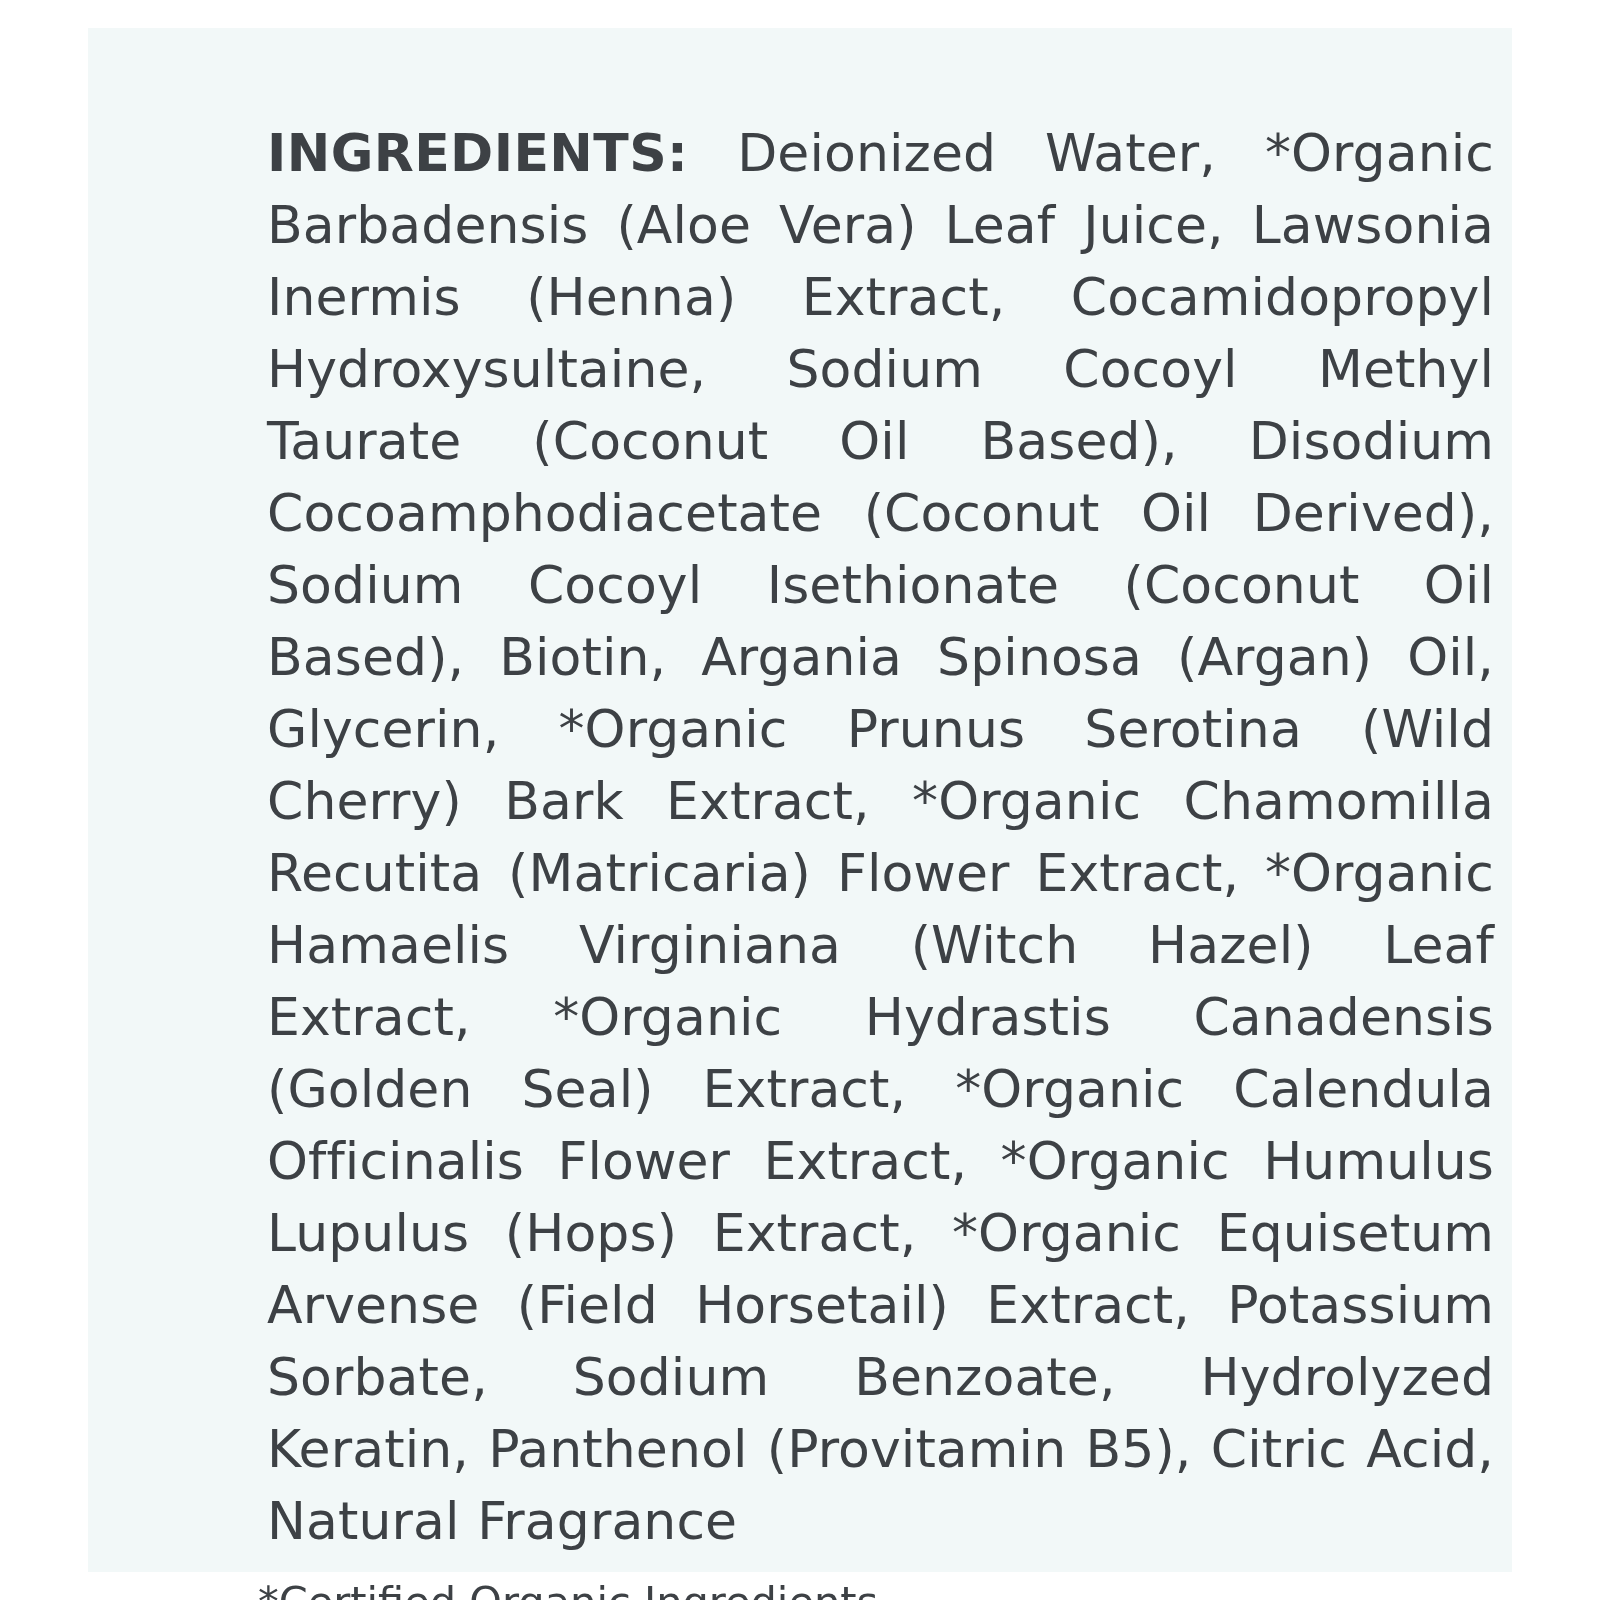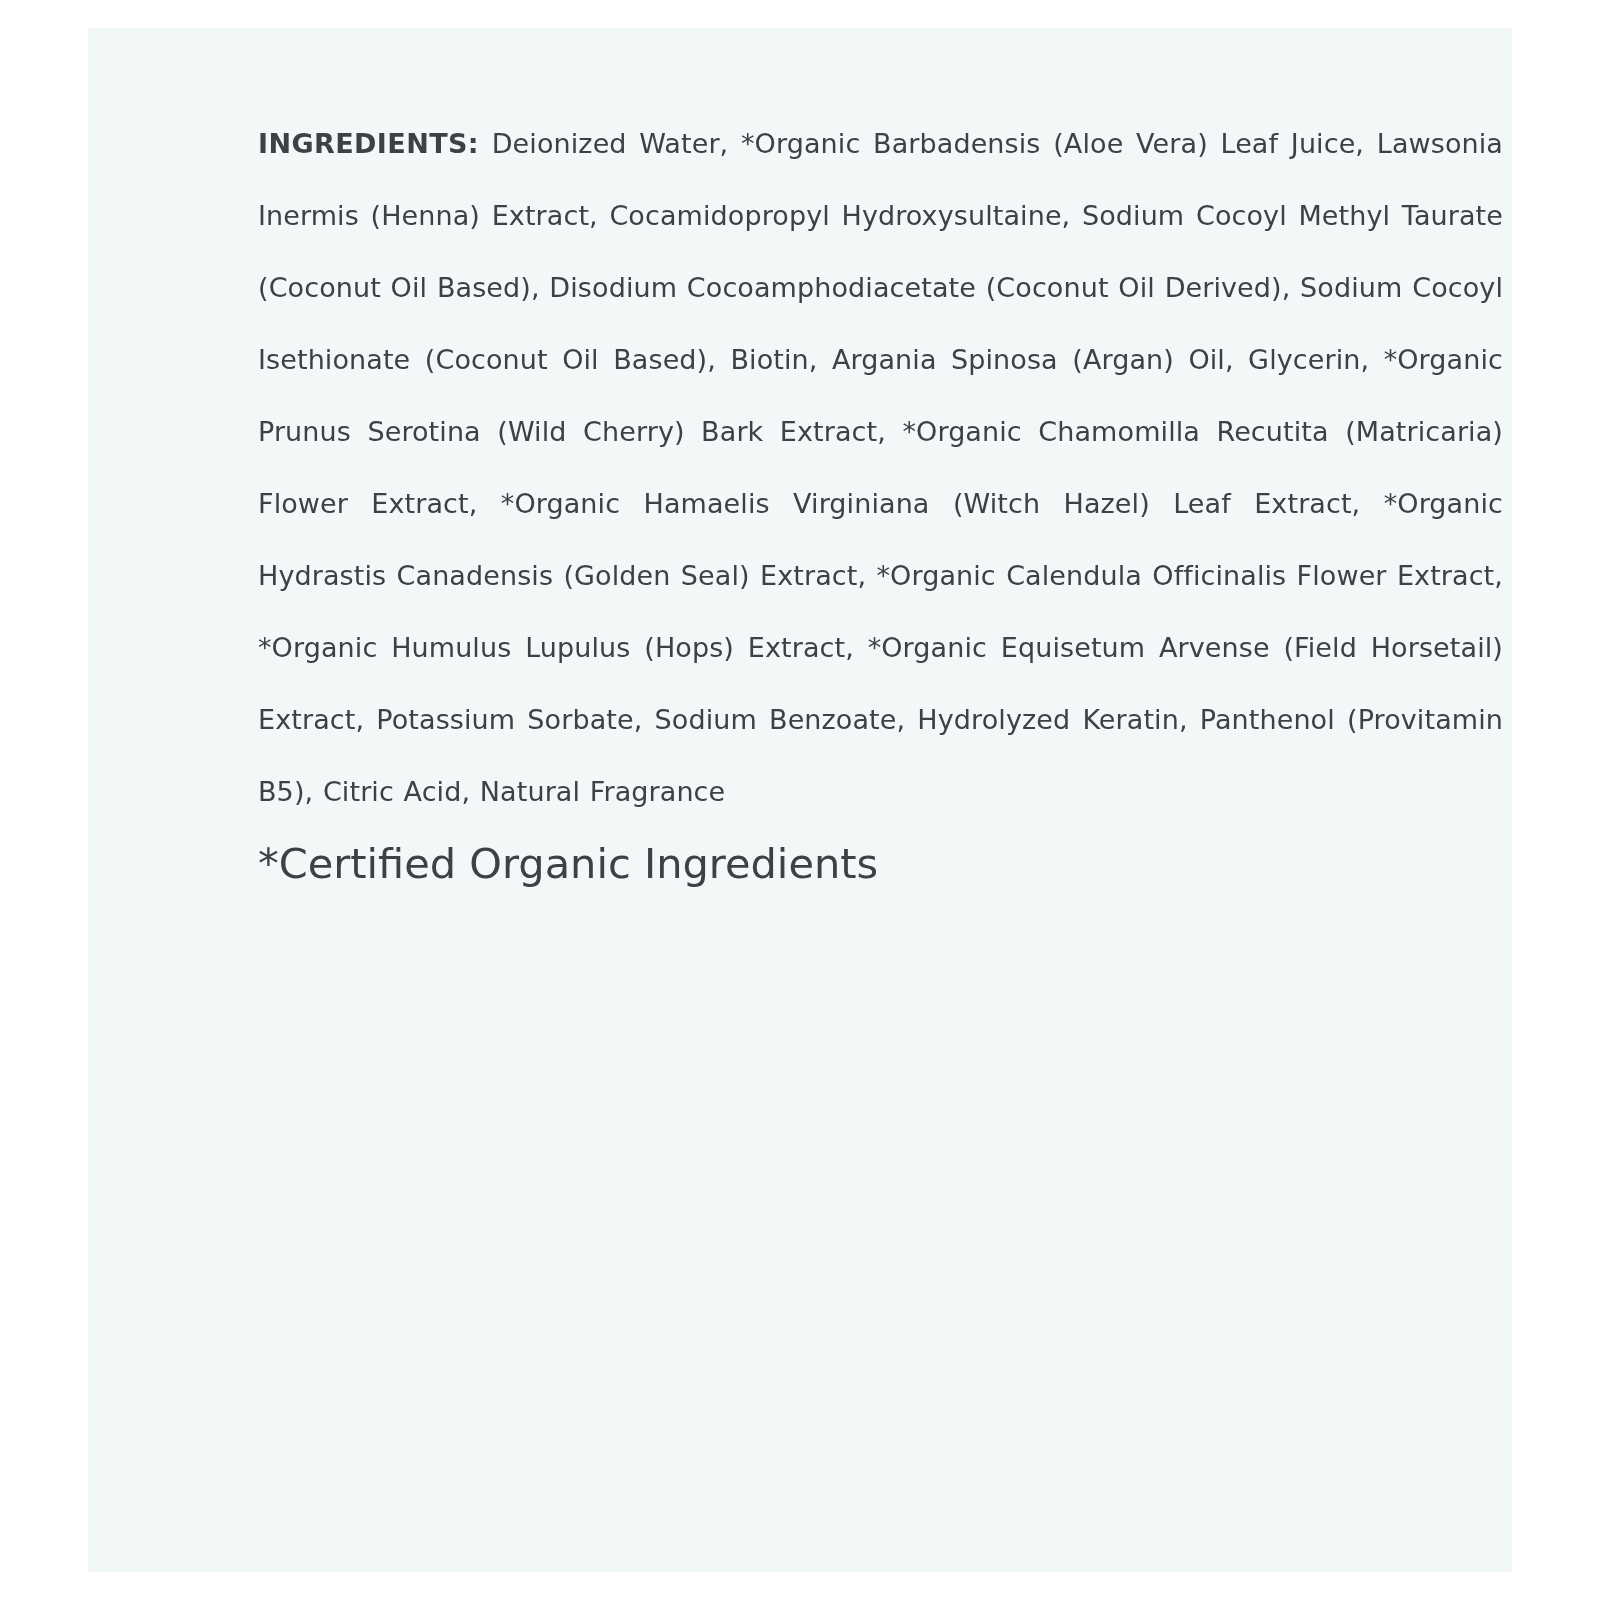--- a/index.html
+++ b/index.html
@@ -30,14 +30,14 @@
   }
   .ingredients-body {
     font-family: "DejaVu Sans", sans-serif;
-    font-size: 27px;
+    font-size: 52px;
     line-height: 72px;
     color: #3d4145;
     text-align: justify;
     text-justify: inter-word;
     letter-spacing: 0.1px;
     word-spacing: 1px;
-    margin: 0;
+    margin: 9px;
   }
   .ingredients-body .heading {
     font-weight: bold;

